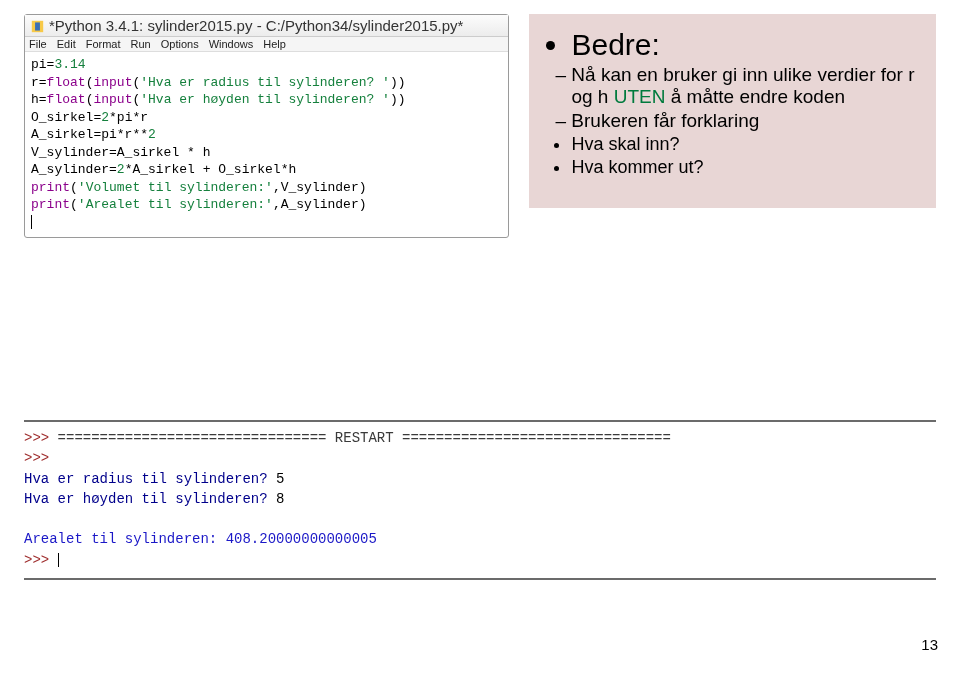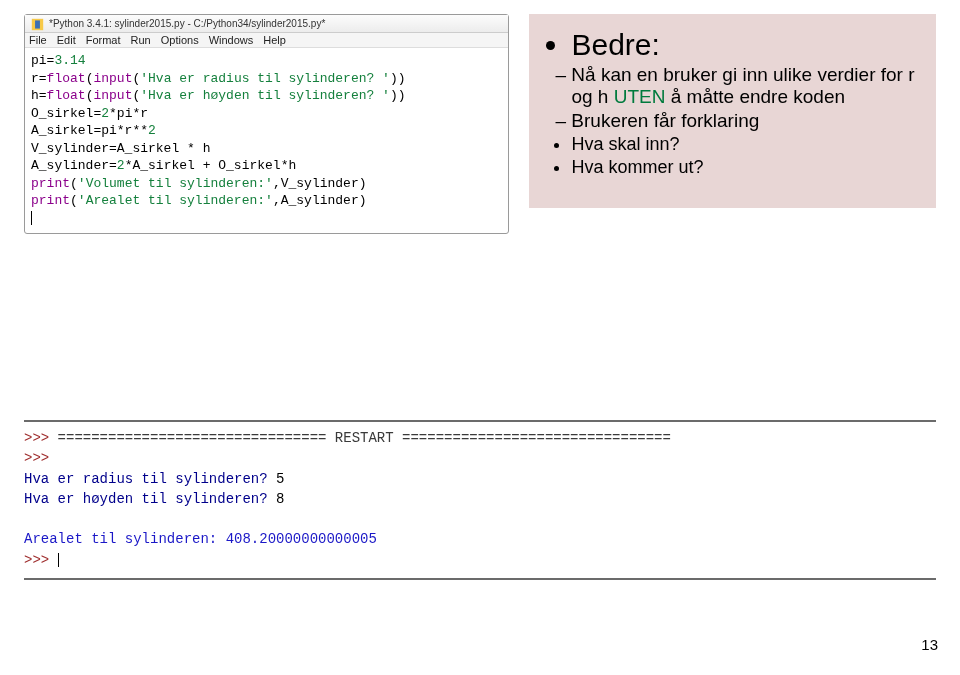--- a/index.html
+++ b/index.html
@@ -44,7 +44,7 @@
   }
   .idle-title {
     font-family: "Segoe UI", Tahoma, Arial, sans-serif;
-    font-size: 10px;
+    font-size: 15px;
     color: #333;
   }
   .menubar {

